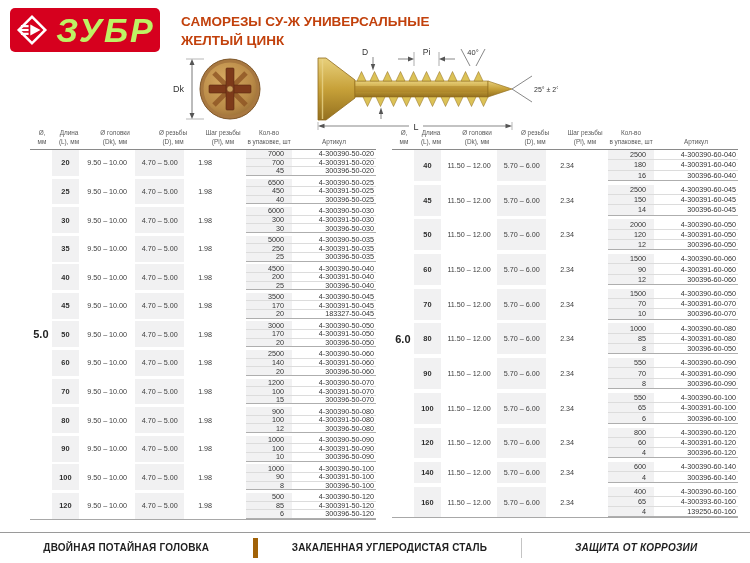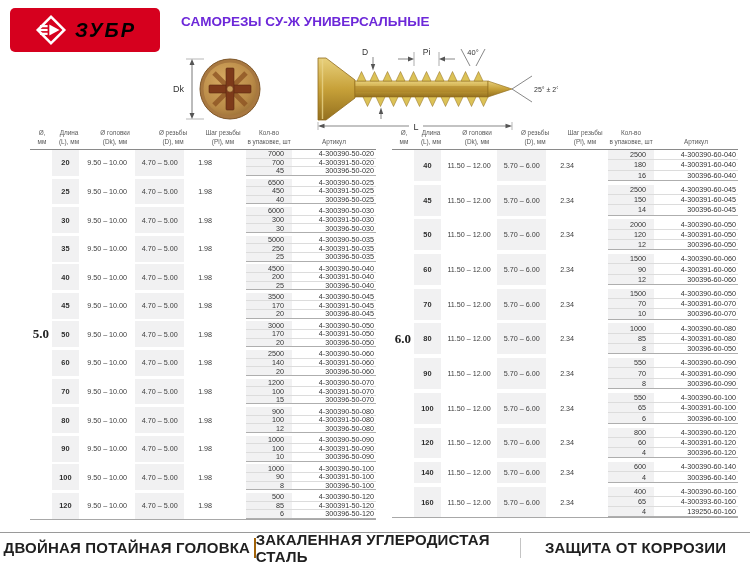--- a/index.html
+++ b/index.html
@@ -9,7 +9,7 @@
   
   .logo{position:absolute;left:10px;top:8px;width:150px;height:44px;background:#d6001e;
         border-radius:5px;display:flex;align-items:center;justify-content:center;gap:7px;}
-  .logo-text{color:#000000;font-weight:bold;font-style:italic;font-size:20px;letter-spacing:2px;line-height:1;}
+  .logo-text{color:#bef264;font-weight:bold;font-style:italic;font-size:34px;letter-spacing:2px;line-height:1;}
   .title{position:absolute;left:181px;top:13px;font-size:13.5px;font-weight:bold;color:#6d28d9;line-height:1.4;}
 
   

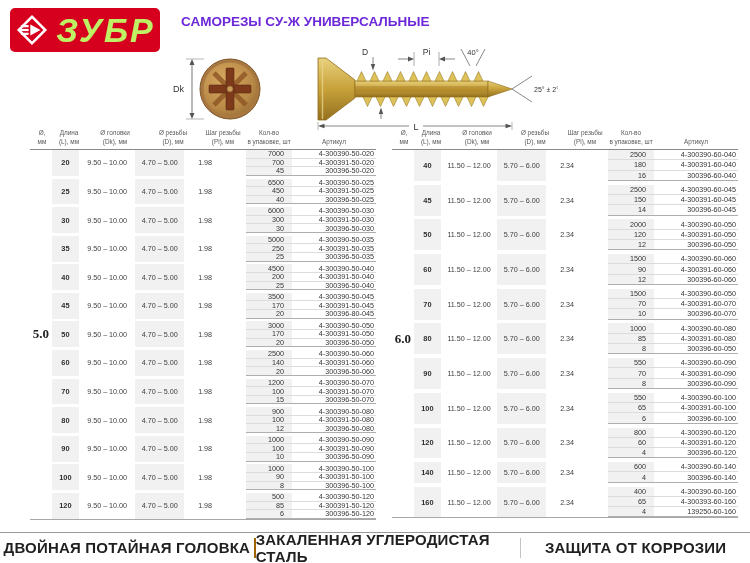--- a/index.html
+++ b/index.html
@@ -10,7 +10,7 @@
   .logo{position:absolute;left:10px;top:8px;width:150px;height:44px;background:#d6001e;
         border-radius:5px;display:flex;align-items:center;justify-content:center;gap:7px;}
   .logo-text{color:#bef264;font-weight:bold;font-style:italic;font-size:34px;letter-spacing:2px;line-height:1;}
-  .title{position:absolute;left:181px;top:13px;font-size:13.5px;font-weight:bold;color:#6d28d9;line-height:1.4;}
+  .title{position:absolute;left:181px;top:13px;font-size:13.5px;font-weight:bold;color:#c2410c;line-height:1.4;}
 
   
   .drawing{position:absolute;left:168px;top:44px;}

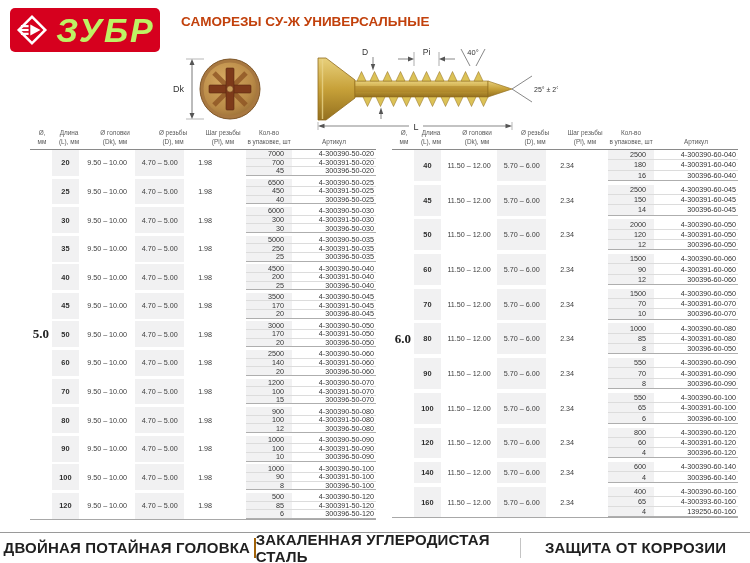--- a/index.html
+++ b/index.html
@@ -63,6 +63,7 @@
 </div>
 <div class="title">
   <div>САМОРЕЗЫ СУ-Ж УНИВЕРСАЛЬНЫЕ</div>
+  <div>ЖЕЛТЫЙ ЦИНК</div>
 </div>
 
 <svg class="drawing" width="390" height="88" viewBox="0 0 390 88">

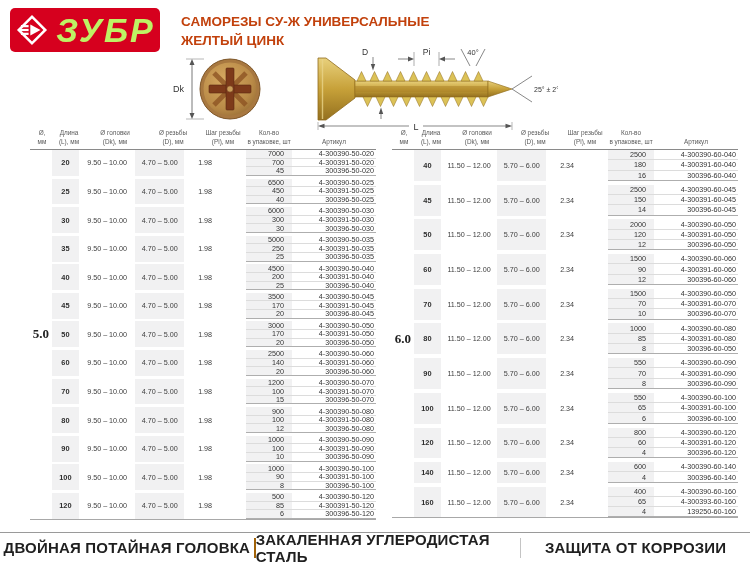--- a/index.html
+++ b/index.html
@@ -302,7 +302,7 @@
             </div>
             <div class="pack last">
               <div class="qty">20</div>
-              <div class="sku">300396-80-045</div>
+              <div class="sku">183327-50-045</div>
             </div>
           </div>
         </div>

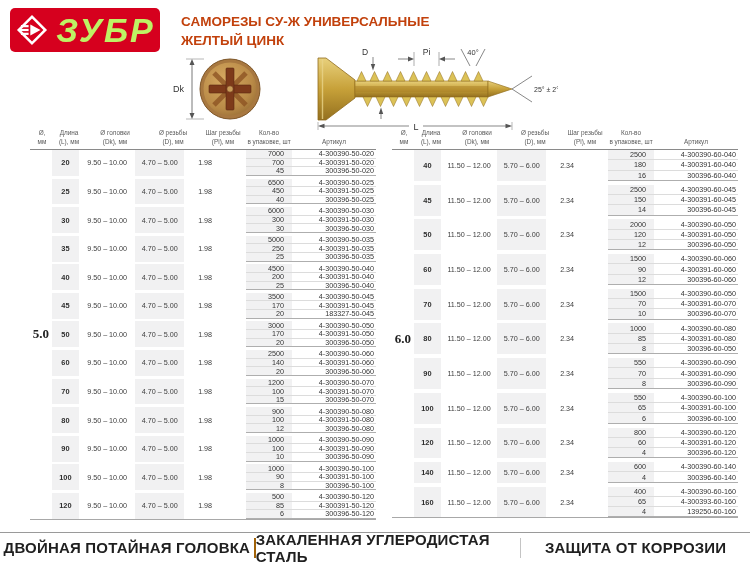--- a/index.html
+++ b/index.html
@@ -26,7 +26,7 @@
   .w0{width:24px;}.w1{width:30px;}.w2{width:62px;text-align:center;}.w3{width:54px;}.w4{width:46px;}.w5{width:46px;}.w6{width:84px;}
   .c{display:flex;align-items:center;justify-content:center;box-sizing:border-box;}
   .stripe{background:#f1f1f2;}
-  .dia{font-weight:bold;font-size:13px;color:#222;font-family:Liberation Serif, serif;}
+  .dia{font-weight:bold;font-size:11px;color:#222;}
   .len{font-weight:bold;font-size:7.4px;color:#2e2e2e;}
   .dim{font-size:7.2px;color:#3d3d3d;}
   .packs{display:flex;flex-direction:column;width:130px;margin-left:20px;}

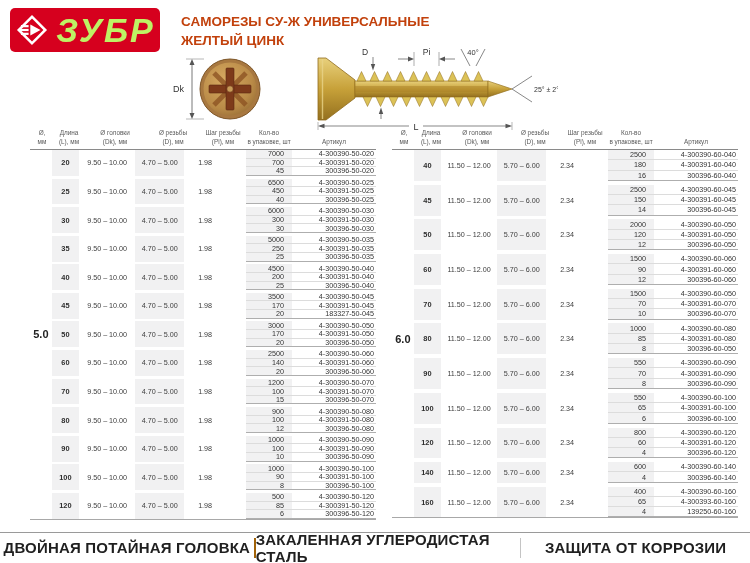--- a/index.html
+++ b/index.html
@@ -43,7 +43,7 @@
   .footer{position:absolute;left:0;top:532px;width:750px;border-top:1px solid #9a9a9a;
           display:flex;align-items:center;height:30px;box-sizing:border-box;}
   .f-item{display:flex;align-items:center;justify-content:center;height:20px;
-          font-size:15px;font-weight:bold;color:#1f1f1f;letter-spacing:.2px;}
+          font-size:10px;font-weight:bold;color:#1f1f1f;letter-spacing:.2px;text-align:center;}
   .f-item:nth-child(1){width:254px;}
   .f-item:nth-child(2){width:265px;border-left:2px solid #a16207;border-right:1px solid #c4c4c4;}
   .f-item:nth-child(3){width:229px;}

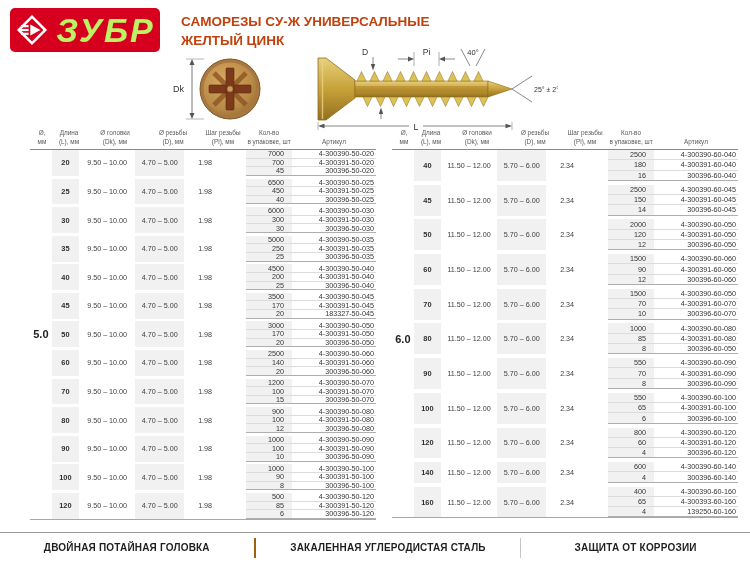--- a/index.html
+++ b/index.html
@@ -45,7 +45,7 @@
   .f-item{display:flex;align-items:center;justify-content:center;height:20px;
           font-size:10px;font-weight:bold;color:#1f1f1f;letter-spacing:.2px;text-align:center;}
   .f-item:nth-child(1){width:254px;}
-  .f-item:nth-child(2){width:265px;border-left:2px solid #a16207;border-right:1px solid #c4c4c4;}
+  .f-item:nth-child(2){width:265px;border-left:5px solid #a16207;border-right:1px solid #c4c4c4;}
   .f-item:nth-child(3){width:229px;}
 </style>
 </head>

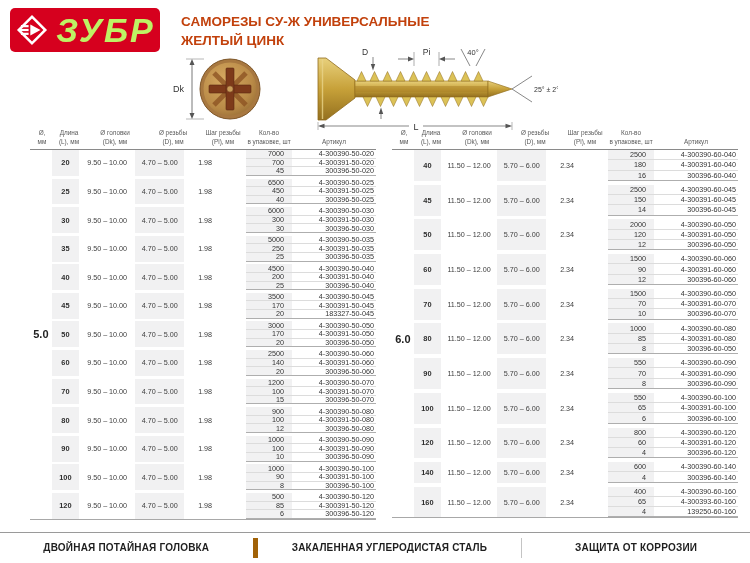--- a/index.html
+++ b/index.html
@@ -46,7 +46,7 @@
           font-size:10px;font-weight:bold;color:#1f1f1f;letter-spacing:.2px;text-align:center;}
   .f-item:nth-child(1){width:254px;}
   .f-item:nth-child(2){width:265px;border-left:5px solid #a16207;border-right:1px solid #c4c4c4;}
-  .f-item:nth-child(3){width:229px;}
+  .f-item:nth-child(3){width:229px;font-style:italic;}
 </style>
 </head>
 <body>

